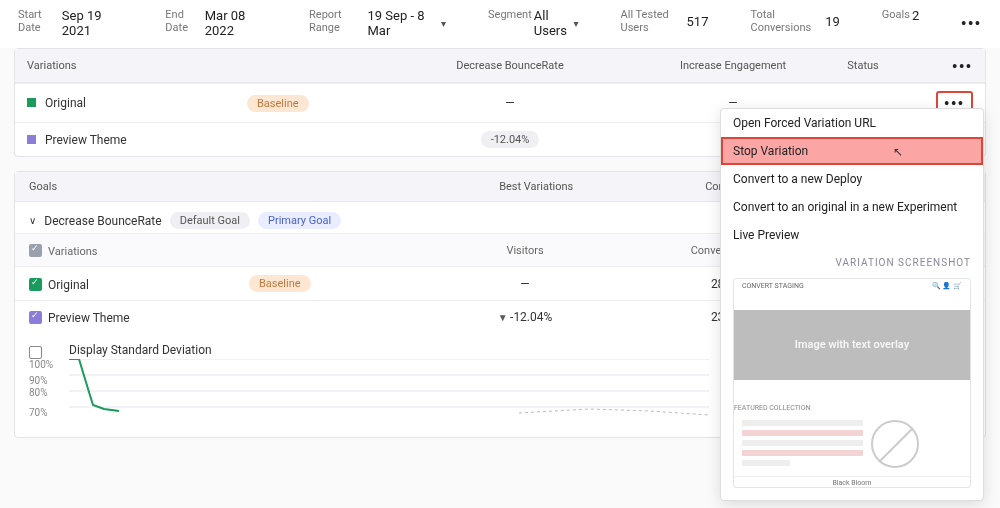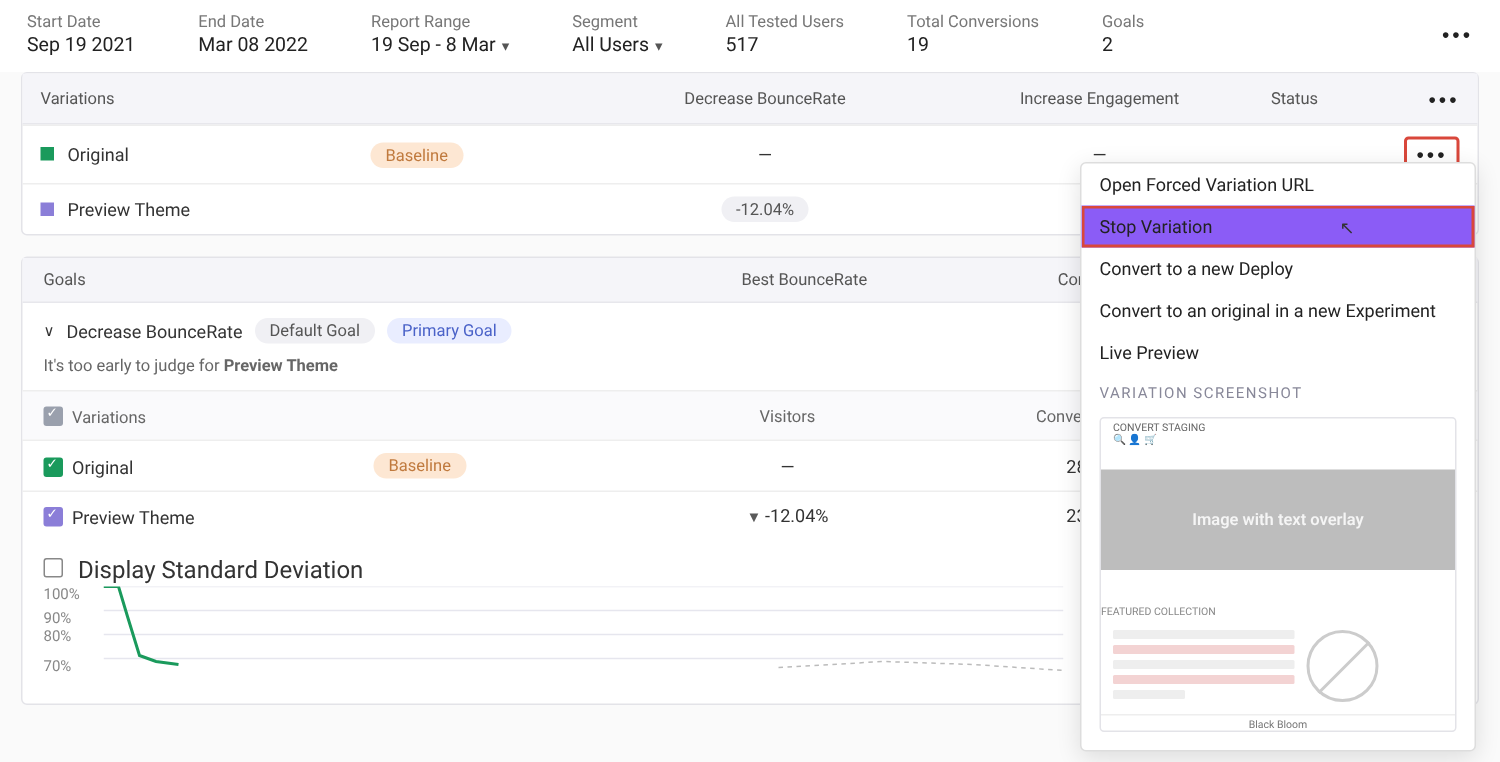--- a/index.html
+++ b/index.html
@@ -22,7 +22,7 @@
     padding: 8px 18px 10px 18px;
     background: #fff;
   }
-  .summary-item   { display: flex; flex-direction: column; gap: 2px; }
+  .summary-item   { display: flex; flex-direction: row; gap: 2px; }
   .summary-label  { font-size: 11px; color: #777; }
   .summary-value  { font-size: 13px; color: #222; display: flex; align-items: center; gap: 4px; }
   .chevron-down   { font-size: 10px; color: #555; }

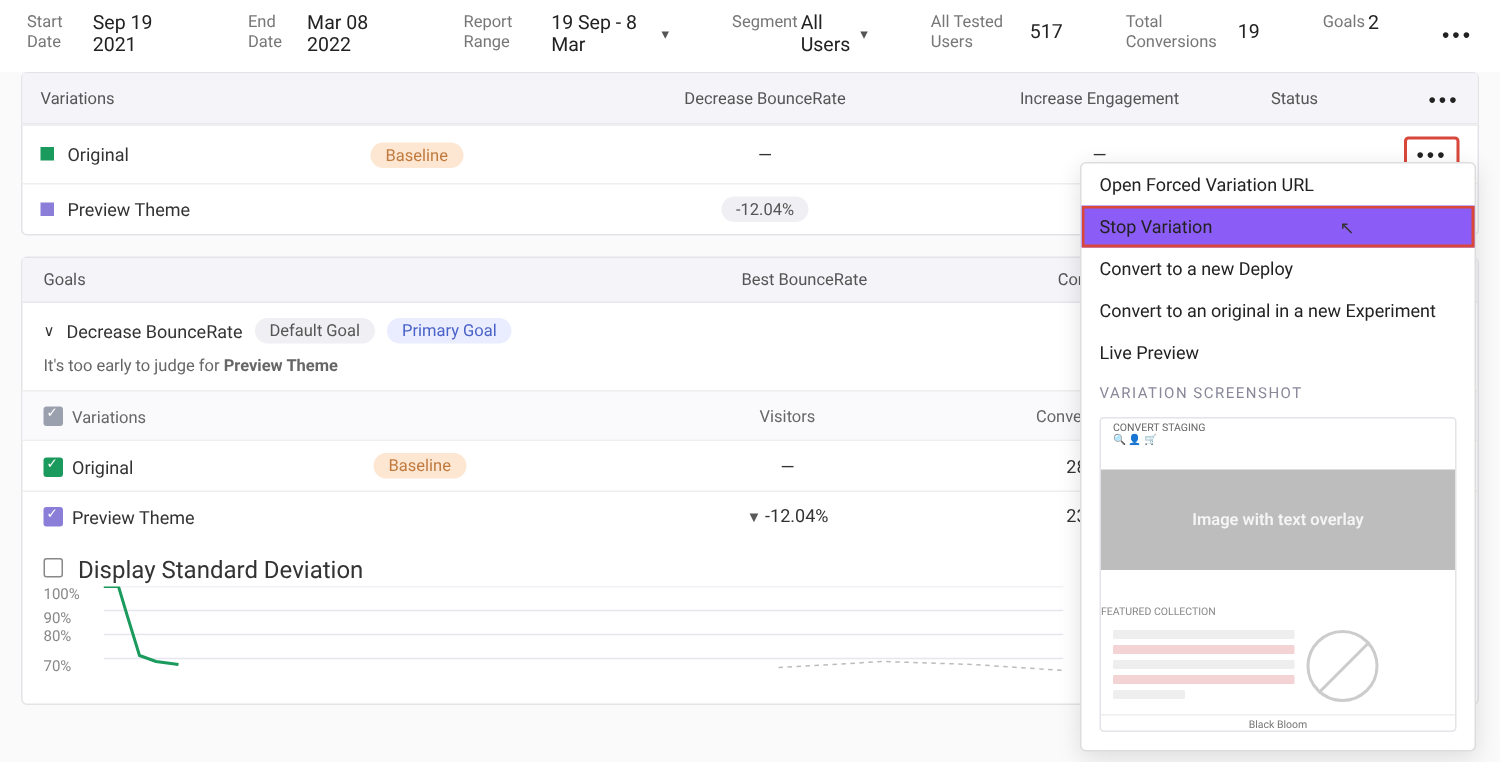--- a/index.html
+++ b/index.html
@@ -158,7 +158,7 @@
   }
   .menu-item { padding: 7px 12px; cursor: pointer; color: #222; }
   .menu-item.highlighted {
-    background: #8b5cf6;
+    background: #fca5a5;
     box-shadow: inset 0 0 0 2px #d9473b;
   }
   .menu-item.highlighted { position: relative; }

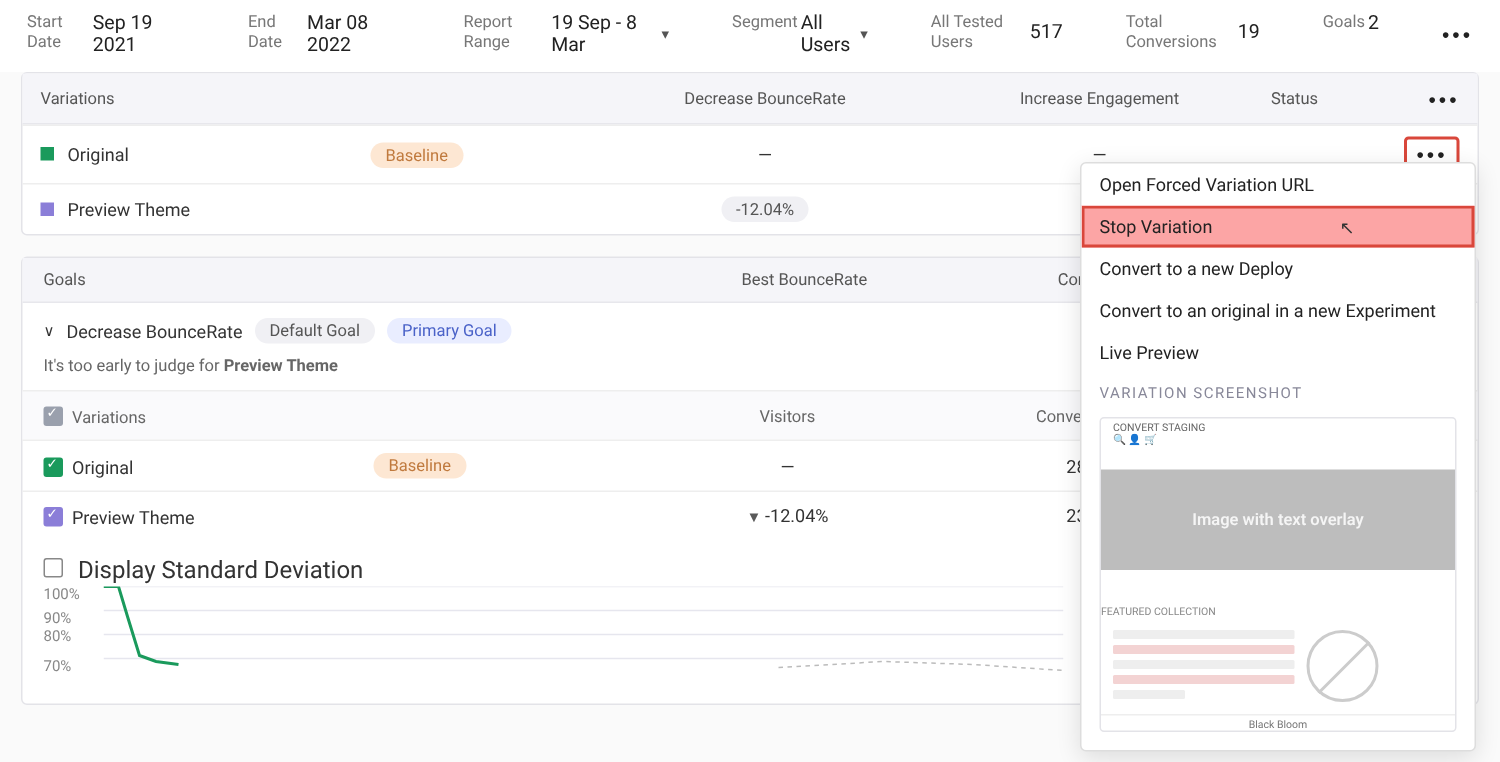--- a/index.html
+++ b/index.html
@@ -301,7 +301,7 @@
 <div class="goals-card">
   <div class="goals-head">
     <span>Goals</span>
-    <span class="text-center">Best BounceRate</span>
+    <span class="text-center">Best Variations</span>
     <span class="text-center">Conversions</span>
     <span class="text-right">Con</span>
   </div>

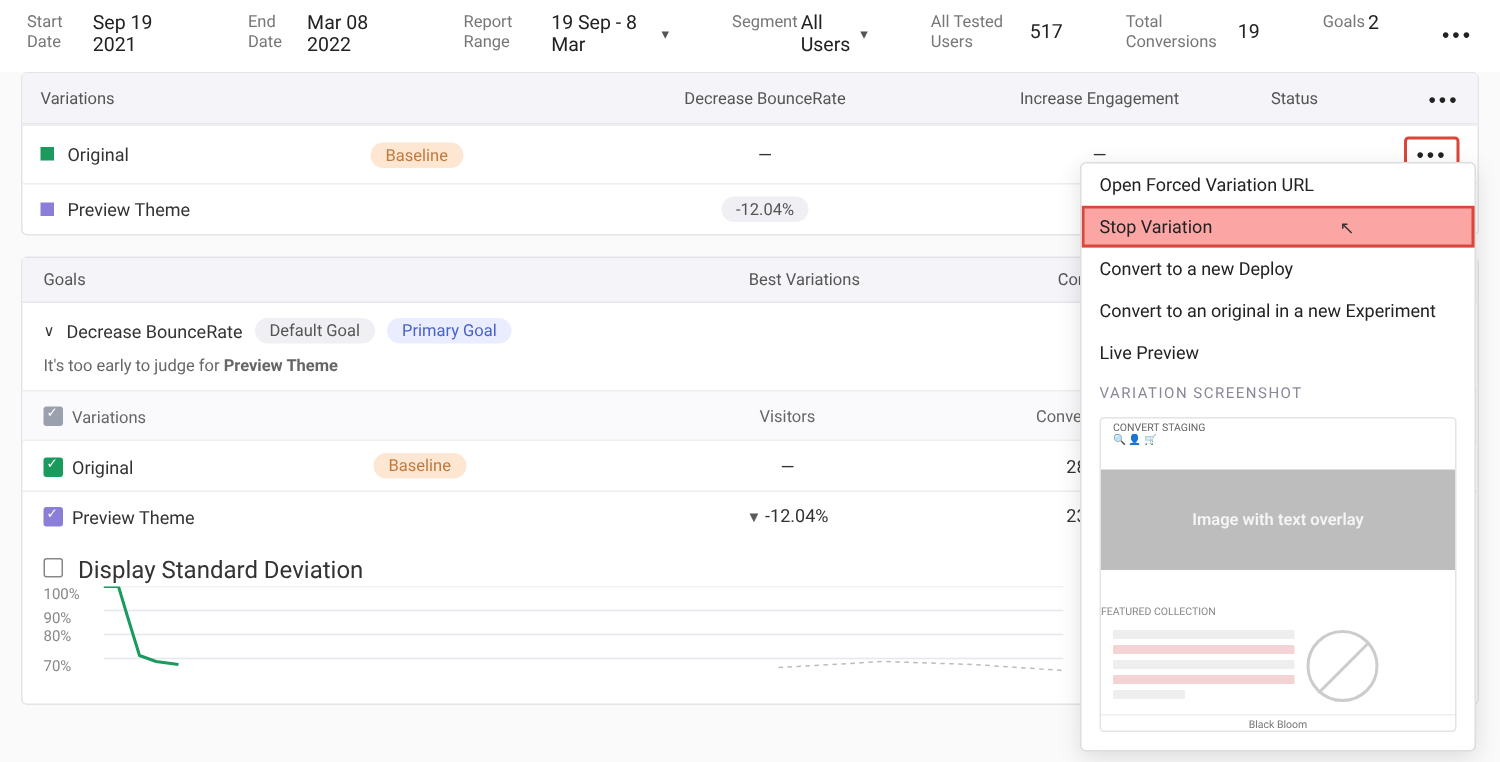--- a/index.html
+++ b/index.html
@@ -313,9 +313,6 @@
     <span class="pill primary">Primary Goal</span>
   </div>
 
-  <div class="subnote">
-    <span>It's too early to judge for </span><b>Preview Theme</b>
-  </div>
 
   <div class="metrics-head">
     <span><span class="chk on-grey"></span><span>Variations</span></span>

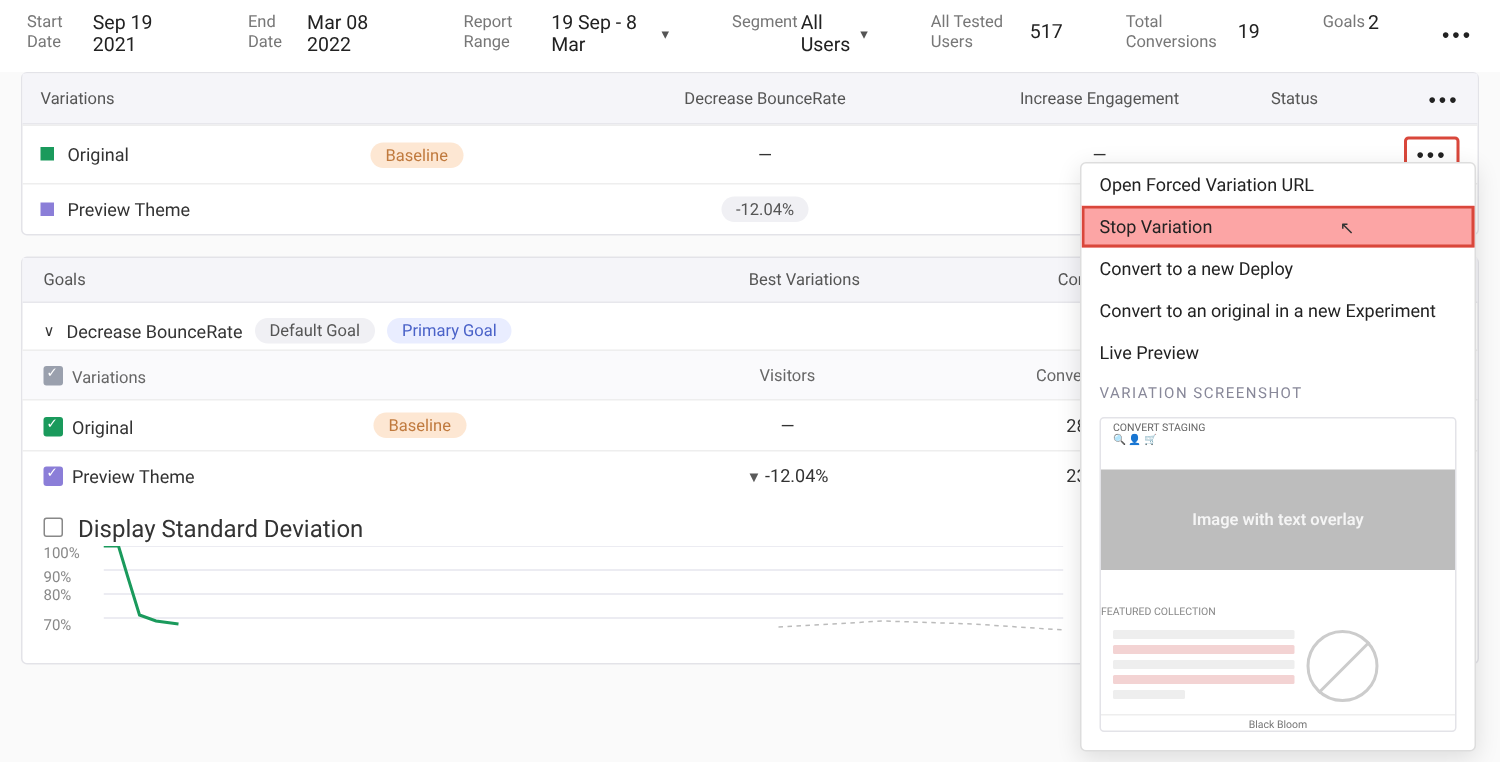--- a/index.html
+++ b/index.html
@@ -172,6 +172,7 @@
   .menu-sep-title {
     font-size: 10px; letter-spacing: 1px; color: #889;
     padding: 8px 12px 4px 12px;
+    text-align: right;
   }
   .thumb-wrap { padding: 6px 12px 12px 12px; }
   .thumb {

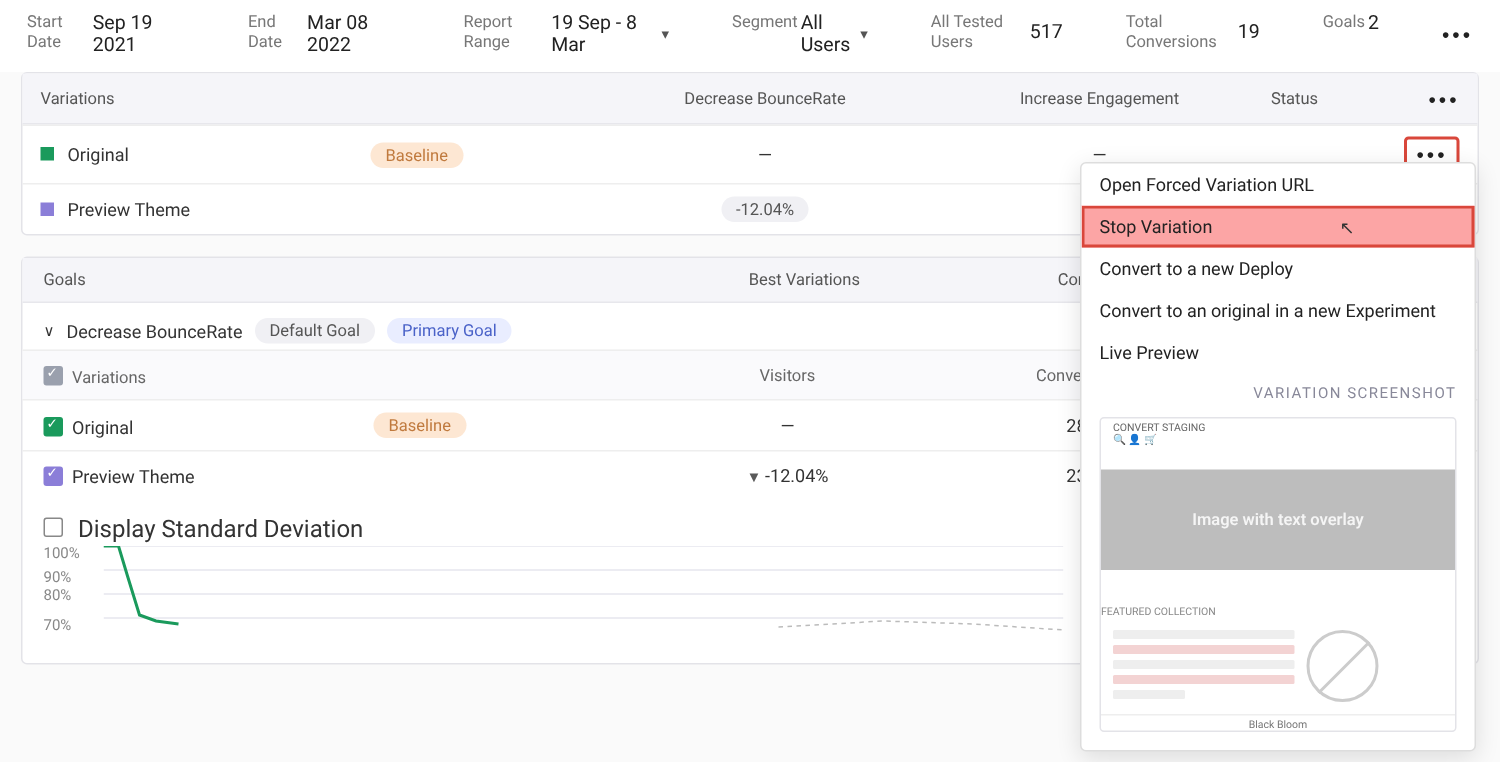--- a/index.html
+++ b/index.html
@@ -193,8 +193,8 @@
   }
   .thumb-topbar {
     height: 16px;
-    display:flex; justify-content:space-between; align-items:flex-start;
-    font-size:7px; color:#666; padding:2px 8px;flex-direction:column;
+    display:flex; justify-content:space-between; align-items:flex-end;
+    font-size:7px; color:#666; padding:2px 8px;
   }
   .thumb-middle {
     font-size: 7px; color: #888; text-align: left; margin-top: 24px;

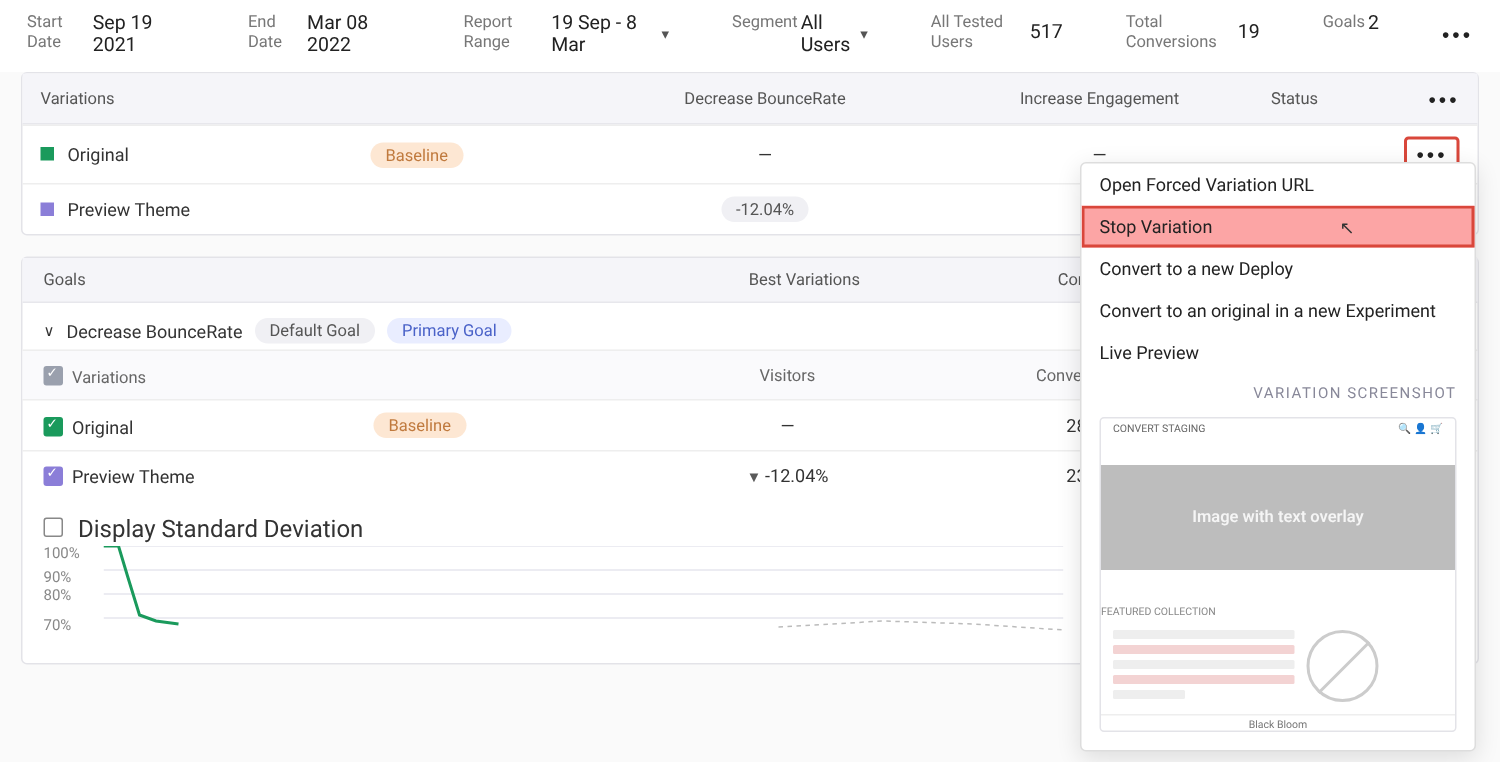--- a/index.html
+++ b/index.html
@@ -128,8 +128,8 @@
   .delta-down::before { content: "▼ "; color: #5a5a5a; font-size: 10px; }
 
   .std-row {
-    display: flex; align-items: flex-start; gap: 4px;
-    padding: 10px 14px 2px 14px; font-size: 16px; color: #333;
+    display: flex; align-items: center; gap: 21px;
+    padding: 10px 14px 2px 14px; font-size: 12px; color: #333;
   }
 
   .chart-area {

